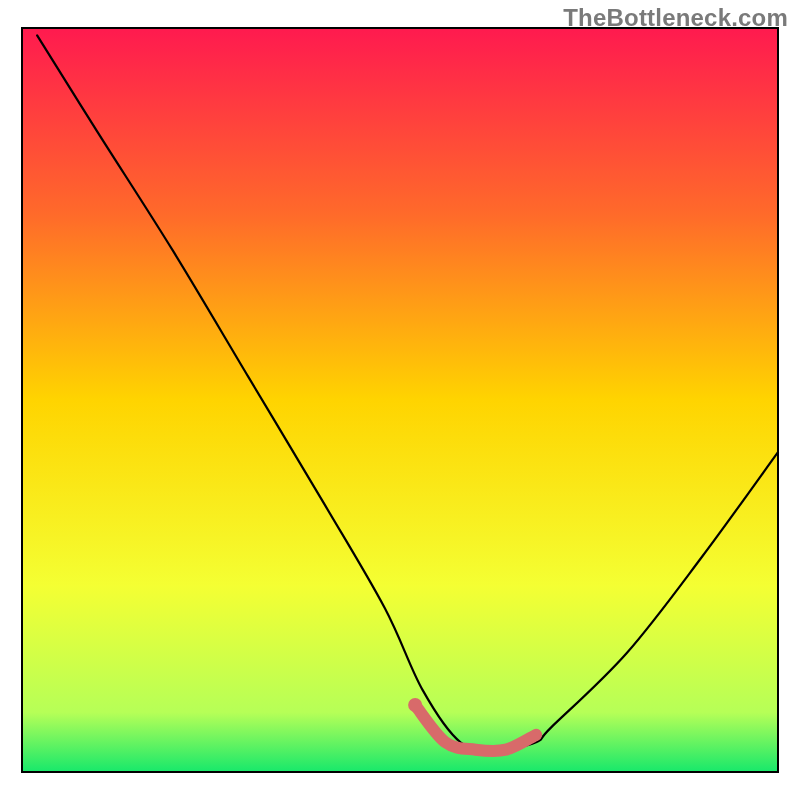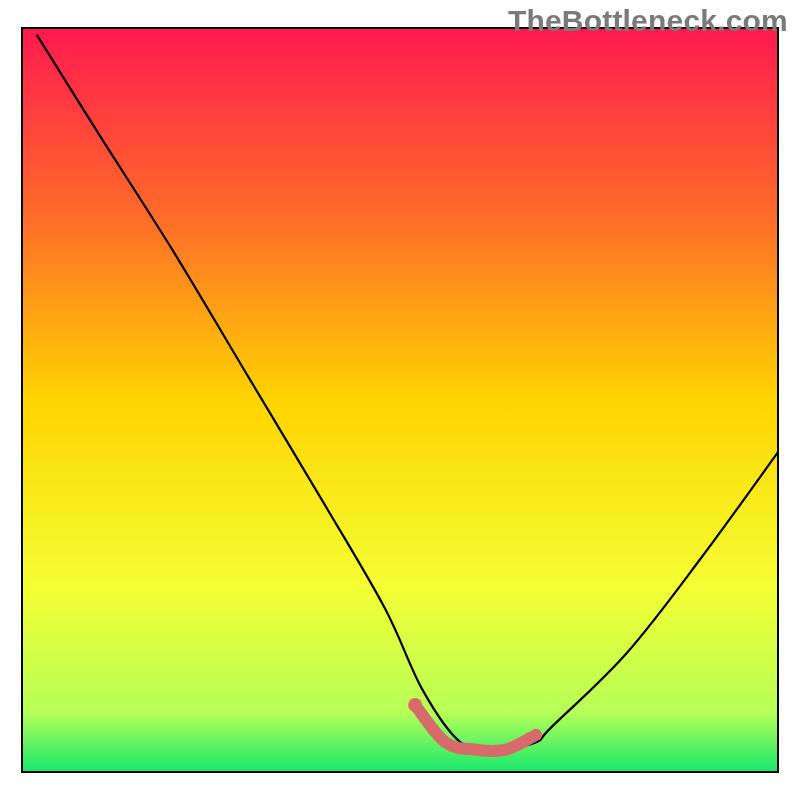--- a/index.html
+++ b/index.html
@@ -20,7 +20,7 @@
     position: absolute;
     top: 4px;
     right: 12px;
-    font-size: 30px;
+    font-size: 24px;
     font-weight: 600;
     color: #7a7a7a;
     letter-spacing: 0.2px;

